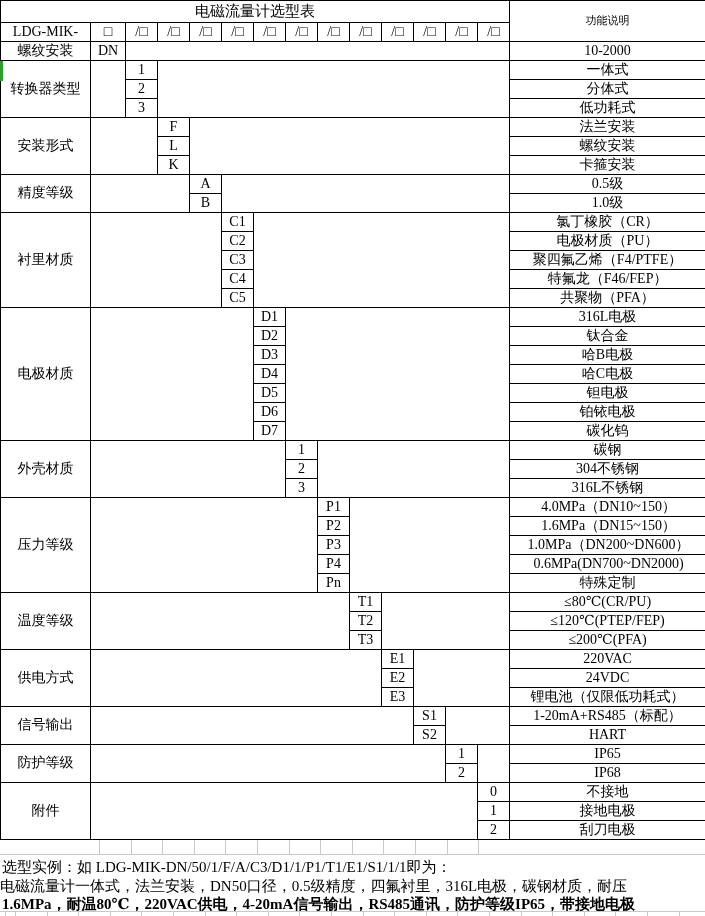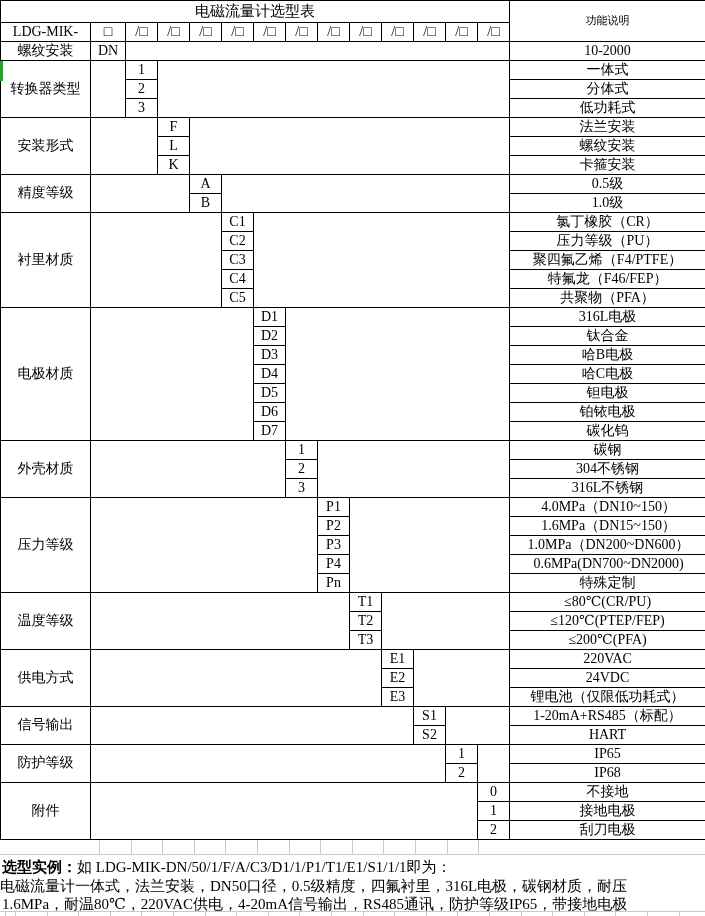--- a/index.html
+++ b/index.html
@@ -141,7 +141,7 @@
       </tr>
       <tr>
         <td>C2</td>
-        <td>压力等级（PU）</td>
+        <td>电极材质（PU）</td>
       </tr>
       <tr>
         <td>C3</td>

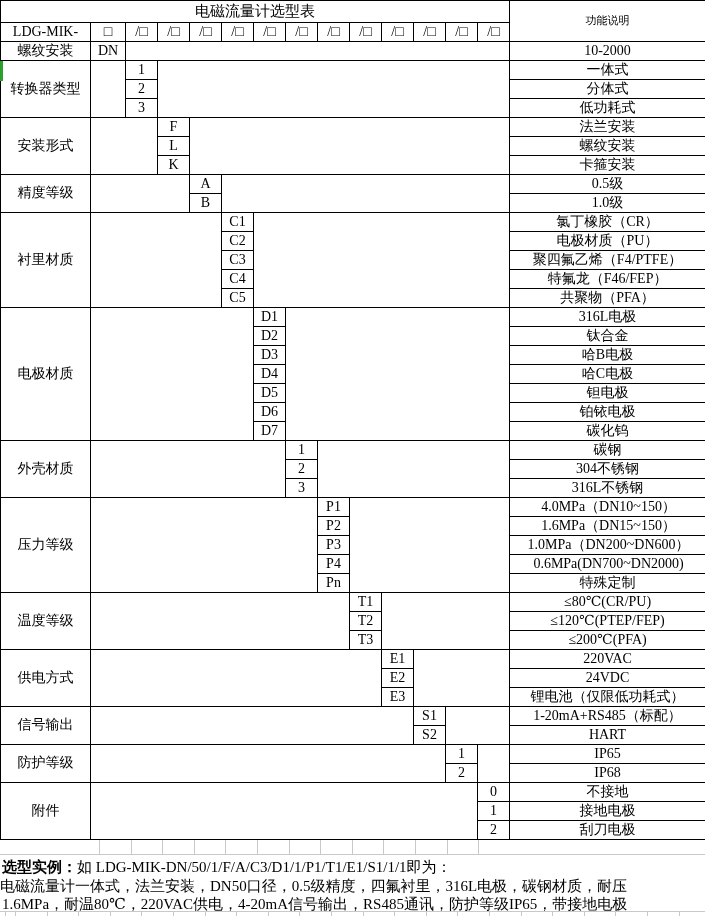--- a/index.html
+++ b/index.html
@@ -30,7 +30,7 @@
   }
   .footer{font-size:15px;}
   .footer .l1{padding:3px 0 1px 2px;height:18px;}
-  .footer .l1 b{font-weight:bold;}
+  .footer .l1 b{font-weight:normal;}
   .footer .l2{height:18px;}
   .footer .l3{height:18px;padding-left:2px;}
   .bottom-strip{

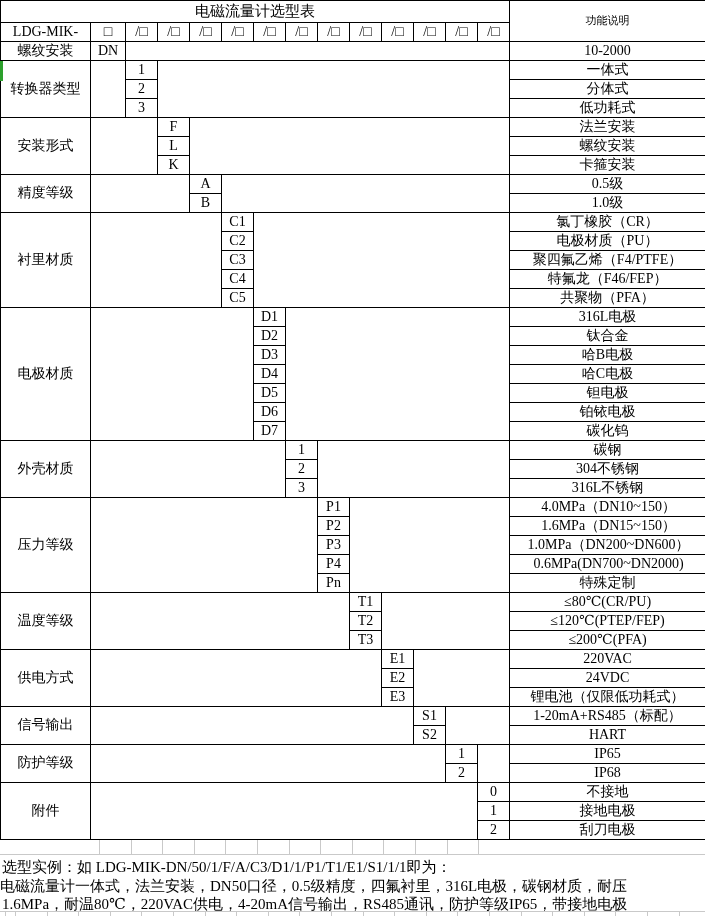--- a/index.html
+++ b/index.html
@@ -32,7 +32,7 @@
   .footer .l1{padding:3px 0 1px 2px;height:18px;}
   .footer .l1 b{font-weight:normal;}
   .footer .l2{height:18px;}
-  .footer .l3{height:18px;padding-left:2px;}
+  .footer .l3{height:18px;padding-left:2px;font-weight:bold;}
   .bottom-strip{
     position:absolute;left:0;top:911px;width:705px;height:5px;
     border-top:1px solid #c9c9c9;

